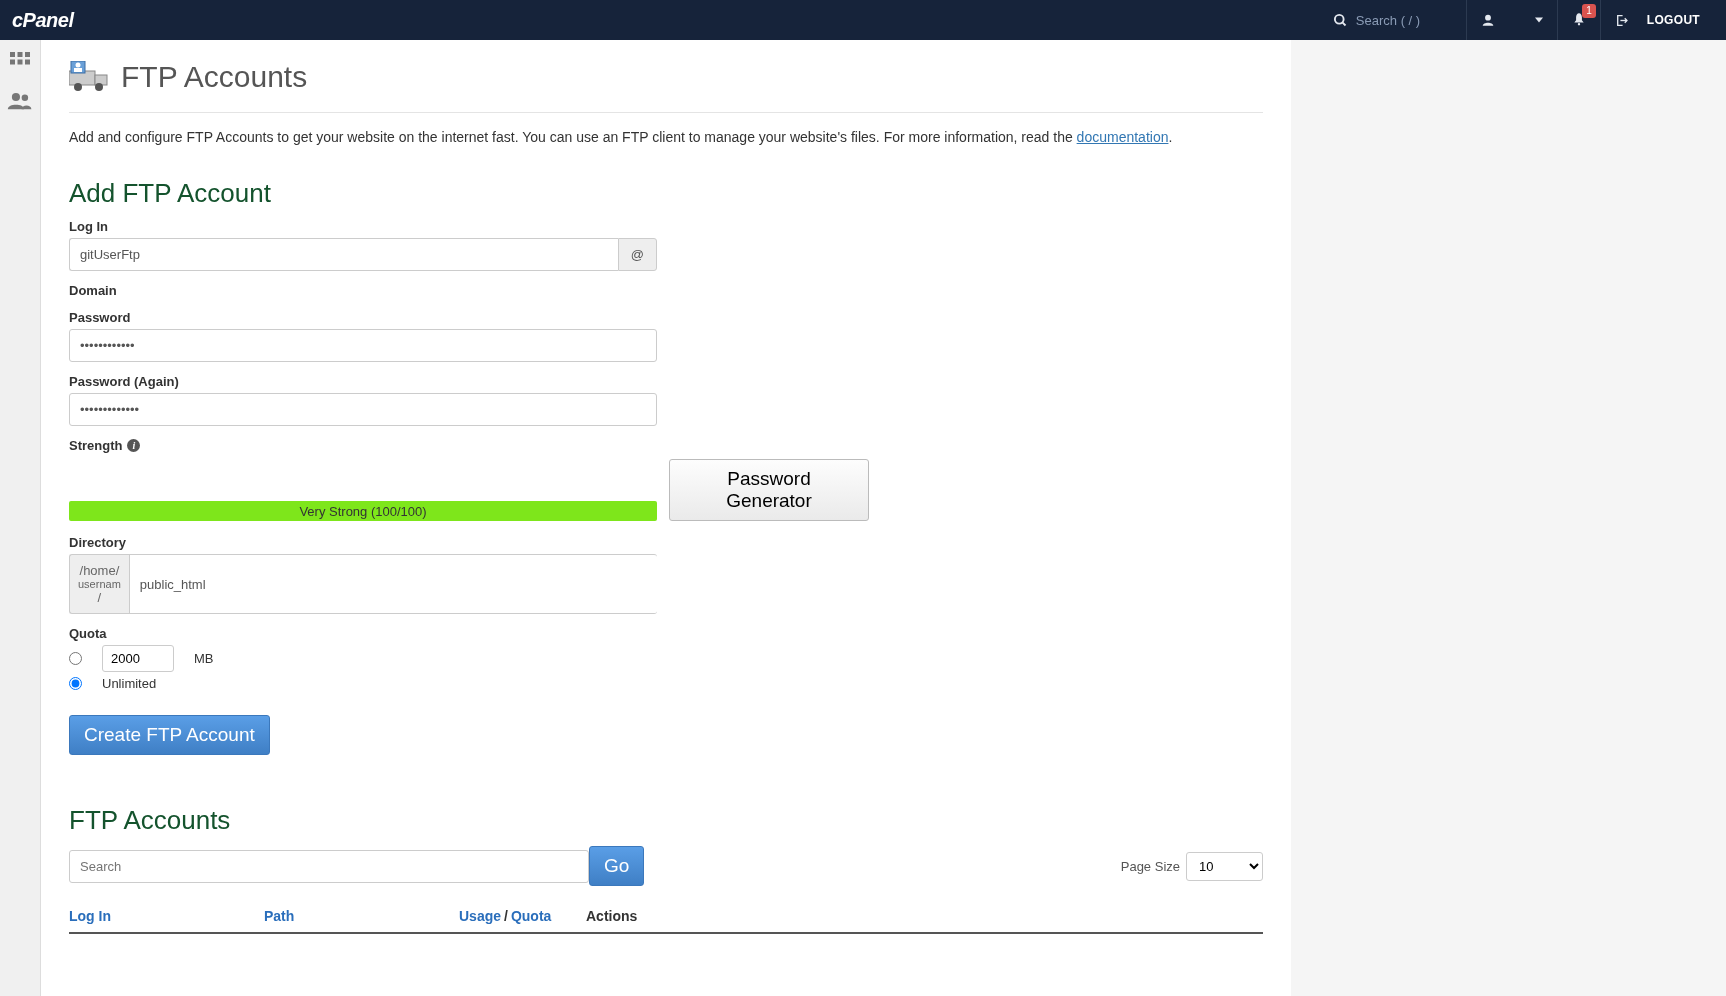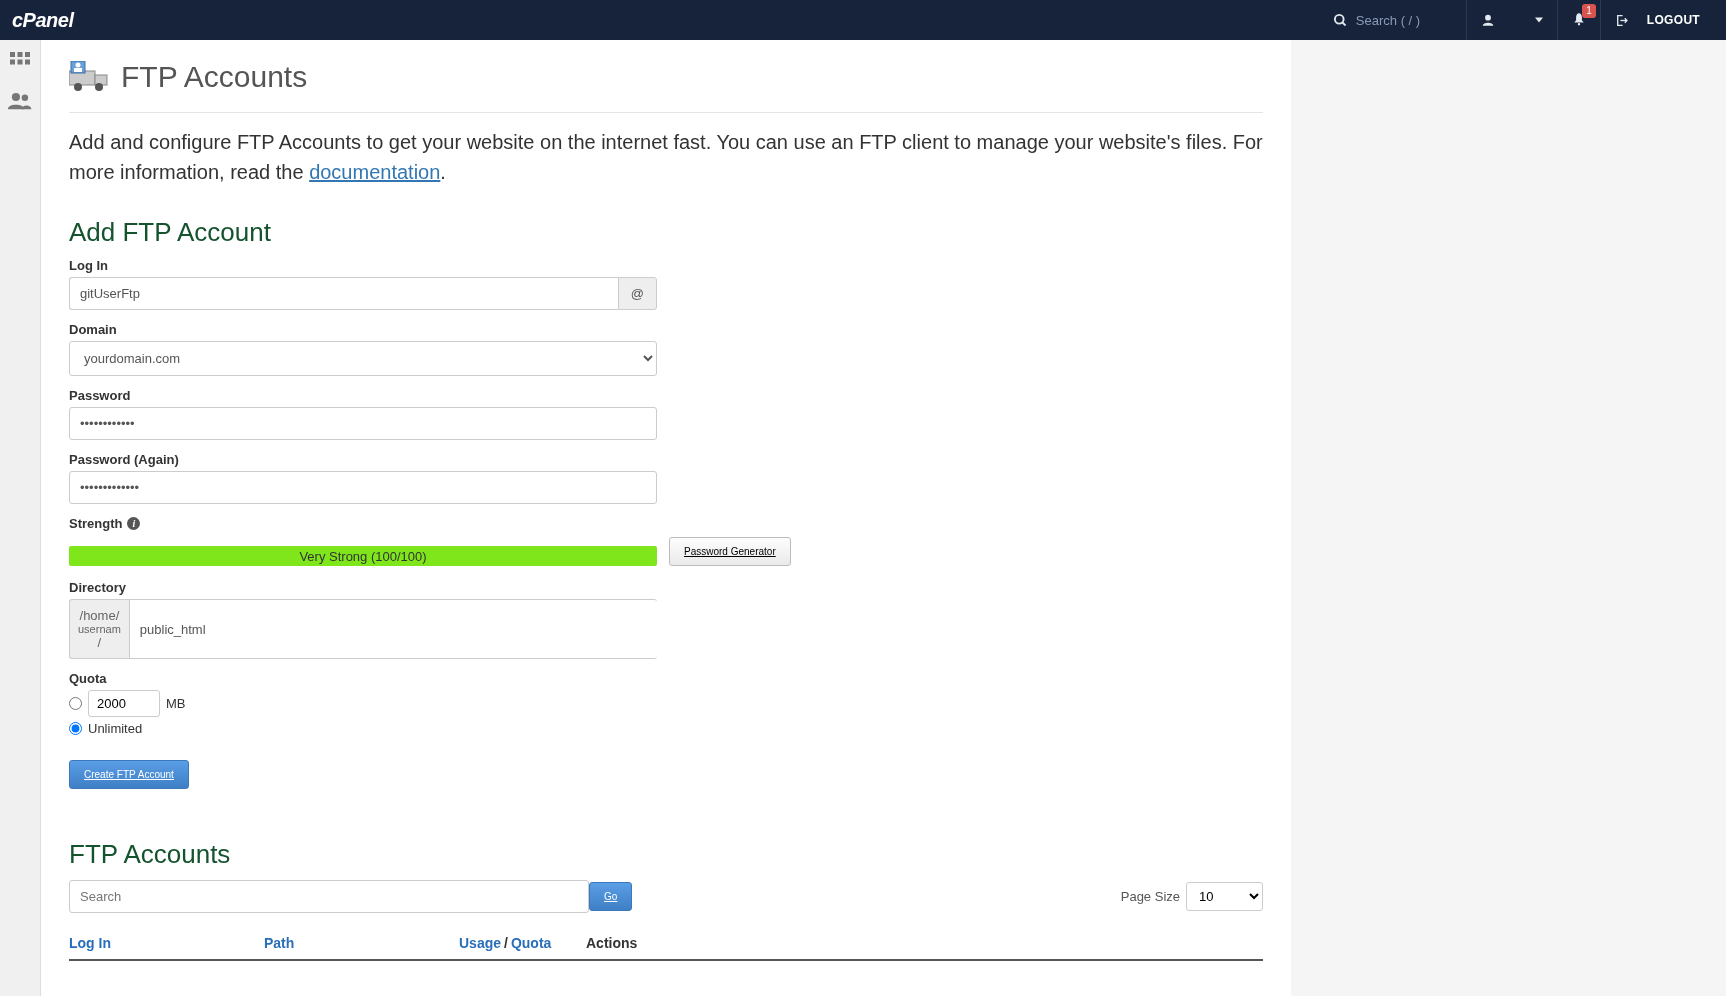--- a/index.html
+++ b/index.html
@@ -25,7 +25,7 @@
 .page-title-row { display: flex; align-items: center; gap: 8px; border-bottom: 1px solid #e4e4e4; padding: 10px 0 18px; }
 .page-title { font-size: 30px; font-weight: 400; color: #555; }
 .ftp-icon { width: 44px; height: 32px; position: relative; }
-.desc { padding: 14px 0 10px; font-size: 20px; color: #333; line-height: 1.5; }
+.desc { padding: 14px 0 10px; font-size: 14px; color: #333; line-height: 1.5; }
 .desc a { color: #3277b3; }
 
 h2.section { font-size: 26px; font-weight: 400; color: #14532d; margin: 20px 0 10px; }

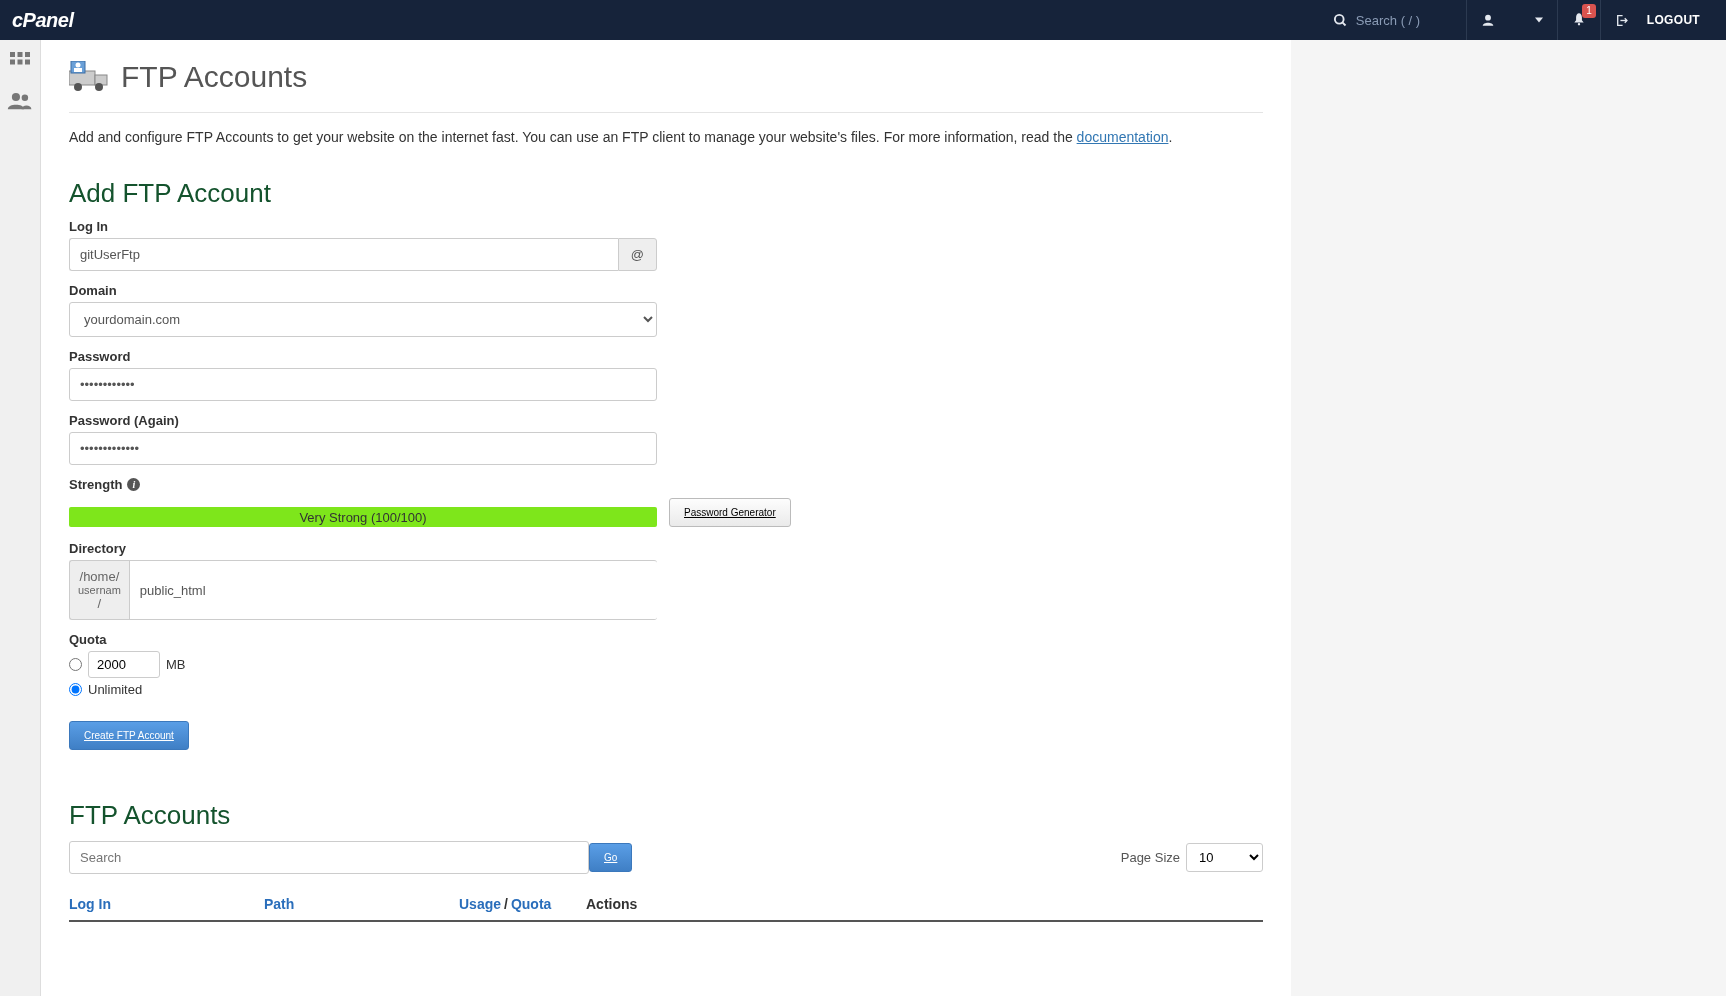--- a/index.html
+++ b/index.html
@@ -161,9 +161,6 @@
 
     <div class="form-row">
       <div class="form-label">Domain</div>
-      <select class="select">
-        <option>yourdomain.com</option>
-      </select>
     </div>
 
     <div class="form-row">

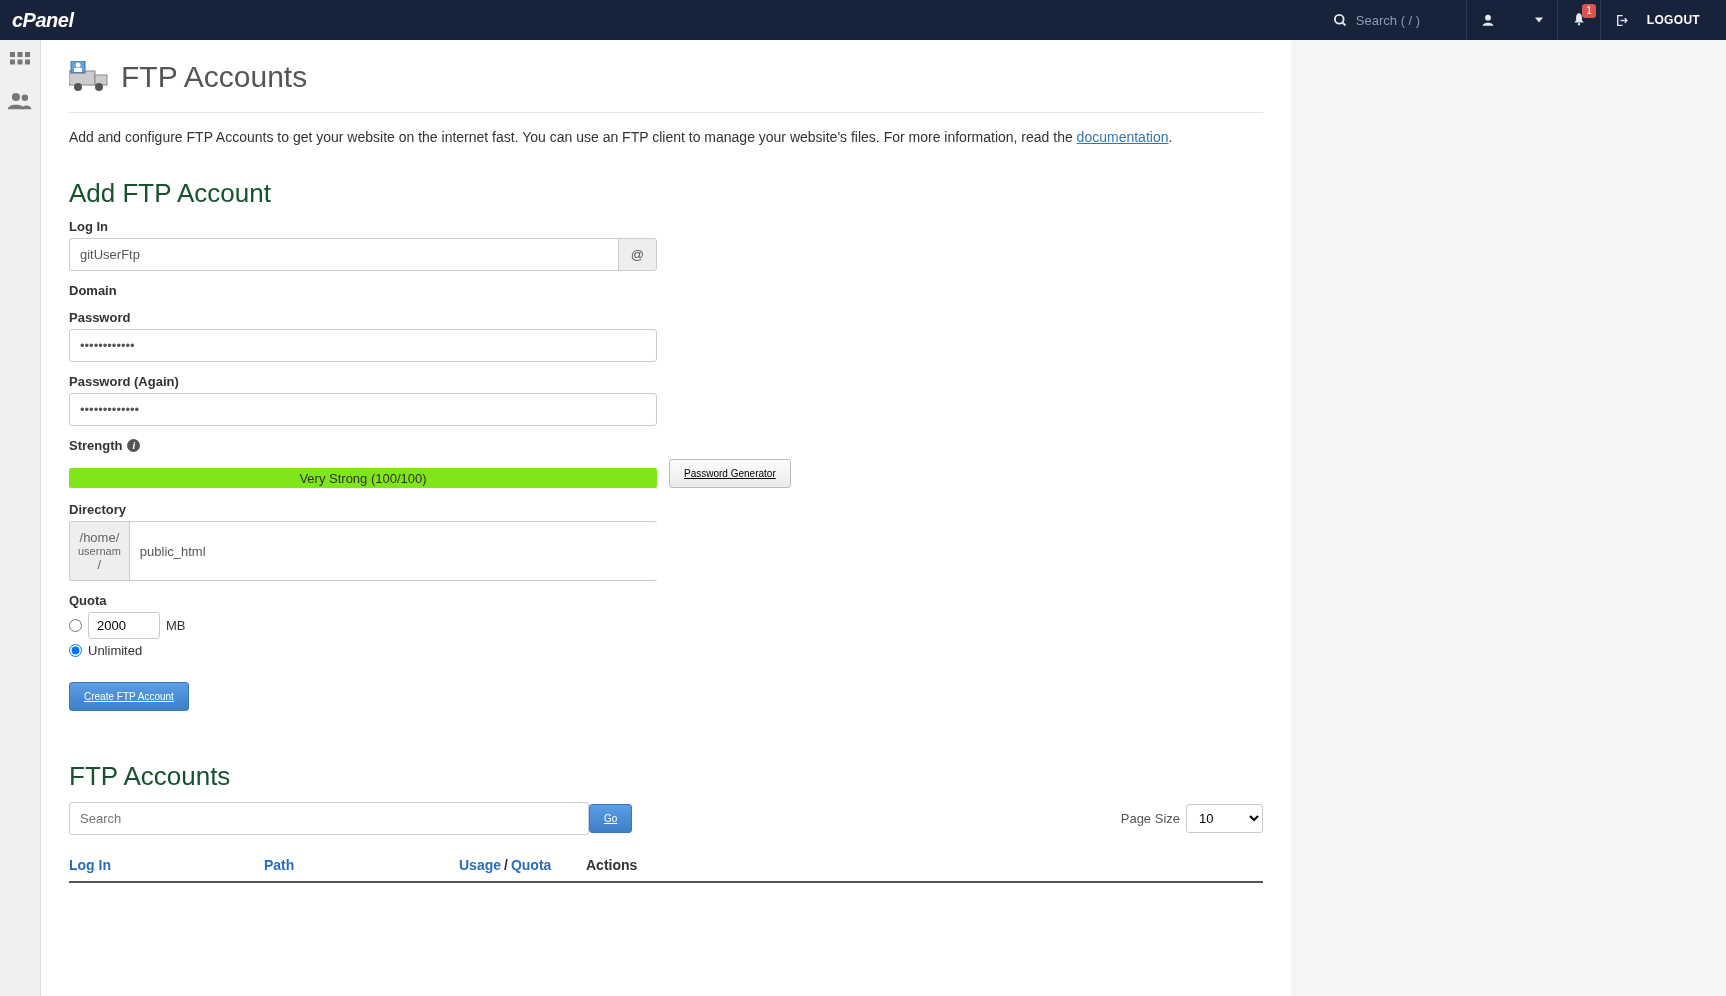--- a/index.html
+++ b/index.html
@@ -43,7 +43,7 @@
 .strength-row { display: flex; align-items: flex-end; gap: 12px; max-width: 800px; margin-bottom: 14px; }
 .strength-bar-wrap { flex: 0 0 588px; }
 .strength-bar { background: #7ee61b; height: 20px; border-radius: 2px; display: flex; align-items: center; justify-content: center; font-size: 13px; color: #333; }
-.btn { padding: 8px 14px; border: 1px solid #bbb; background: linear-gradient(#fdfdfd,#eaeaea); border-radius: 3px; font-size: 10px; cursor: pointer; font-family: inherit; text-decoration: underline; }
+.btn { padding: 8px 14px; border: 1px solid #bbb; background: linear-gradient(#fdfdfd,#eaeaea); border-radius: 3px; font-size: 19px; cursor: pointer; font-family: inherit; }
 .btn-primary { background: #4b8df8; background: #4f90d9; border-color: #3b78bc; color: #fff; background: linear-gradient(#5a9ee6,#3f7fc5); }
 
 .quota-row { display: flex; align-items: center; gap: 6px; margin: 4px 0; font-size: 13px; }

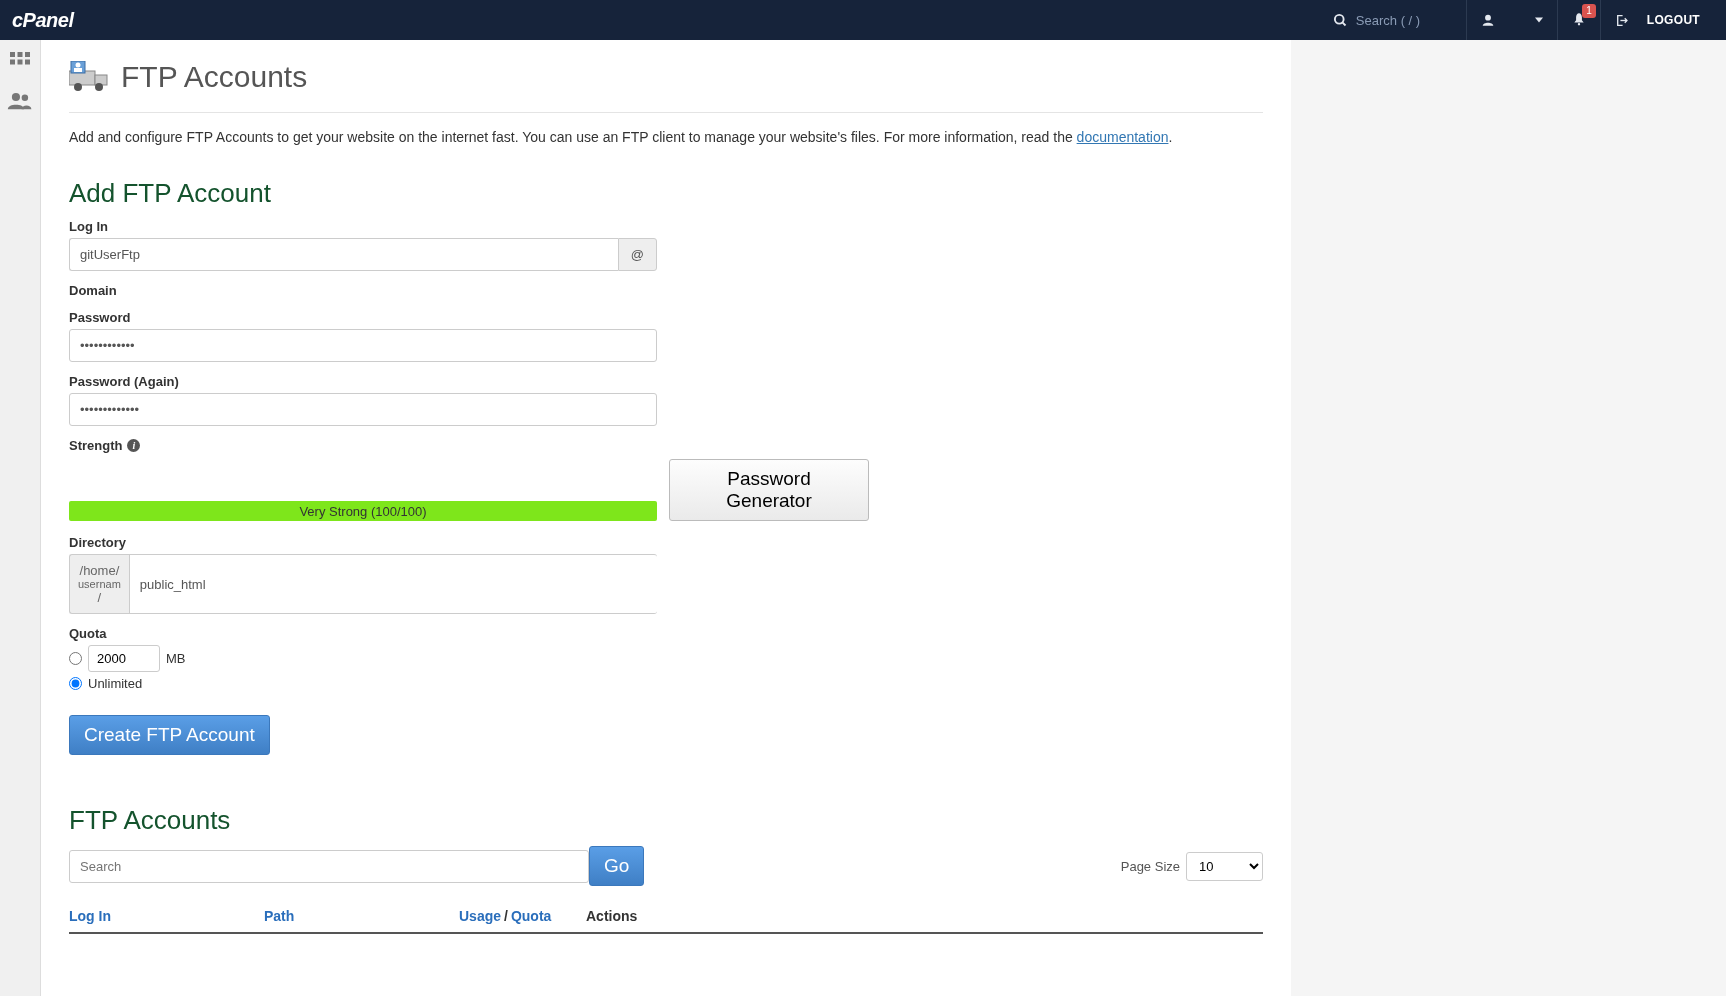--- a/index.html
+++ b/index.html
@@ -46,7 +46,7 @@
 .btn { padding: 8px 14px; border: 1px solid #bbb; background: linear-gradient(#fdfdfd,#eaeaea); border-radius: 3px; font-size: 19px; cursor: pointer; font-family: inherit; }
 .btn-primary { background: #4b8df8; background: #4f90d9; border-color: #3b78bc; color: #fff; background: linear-gradient(#5a9ee6,#3f7fc5); }
 
-.quota-row { display: flex; align-items: center; gap: 6px; margin: 4px 0; font-size: 13px; }
+.quota-row { display: flex; align-items: center; gap: 20px; margin: 4px 0; font-size: 13px; }
 .quota-row input[type=text] { width: 72px; padding: 5px 8px; border: 1px solid #ccc; border-radius: 3px; font-size: 13px; }
 
 .search-row { display: flex; align-items: center; margin-bottom: 14px; }

